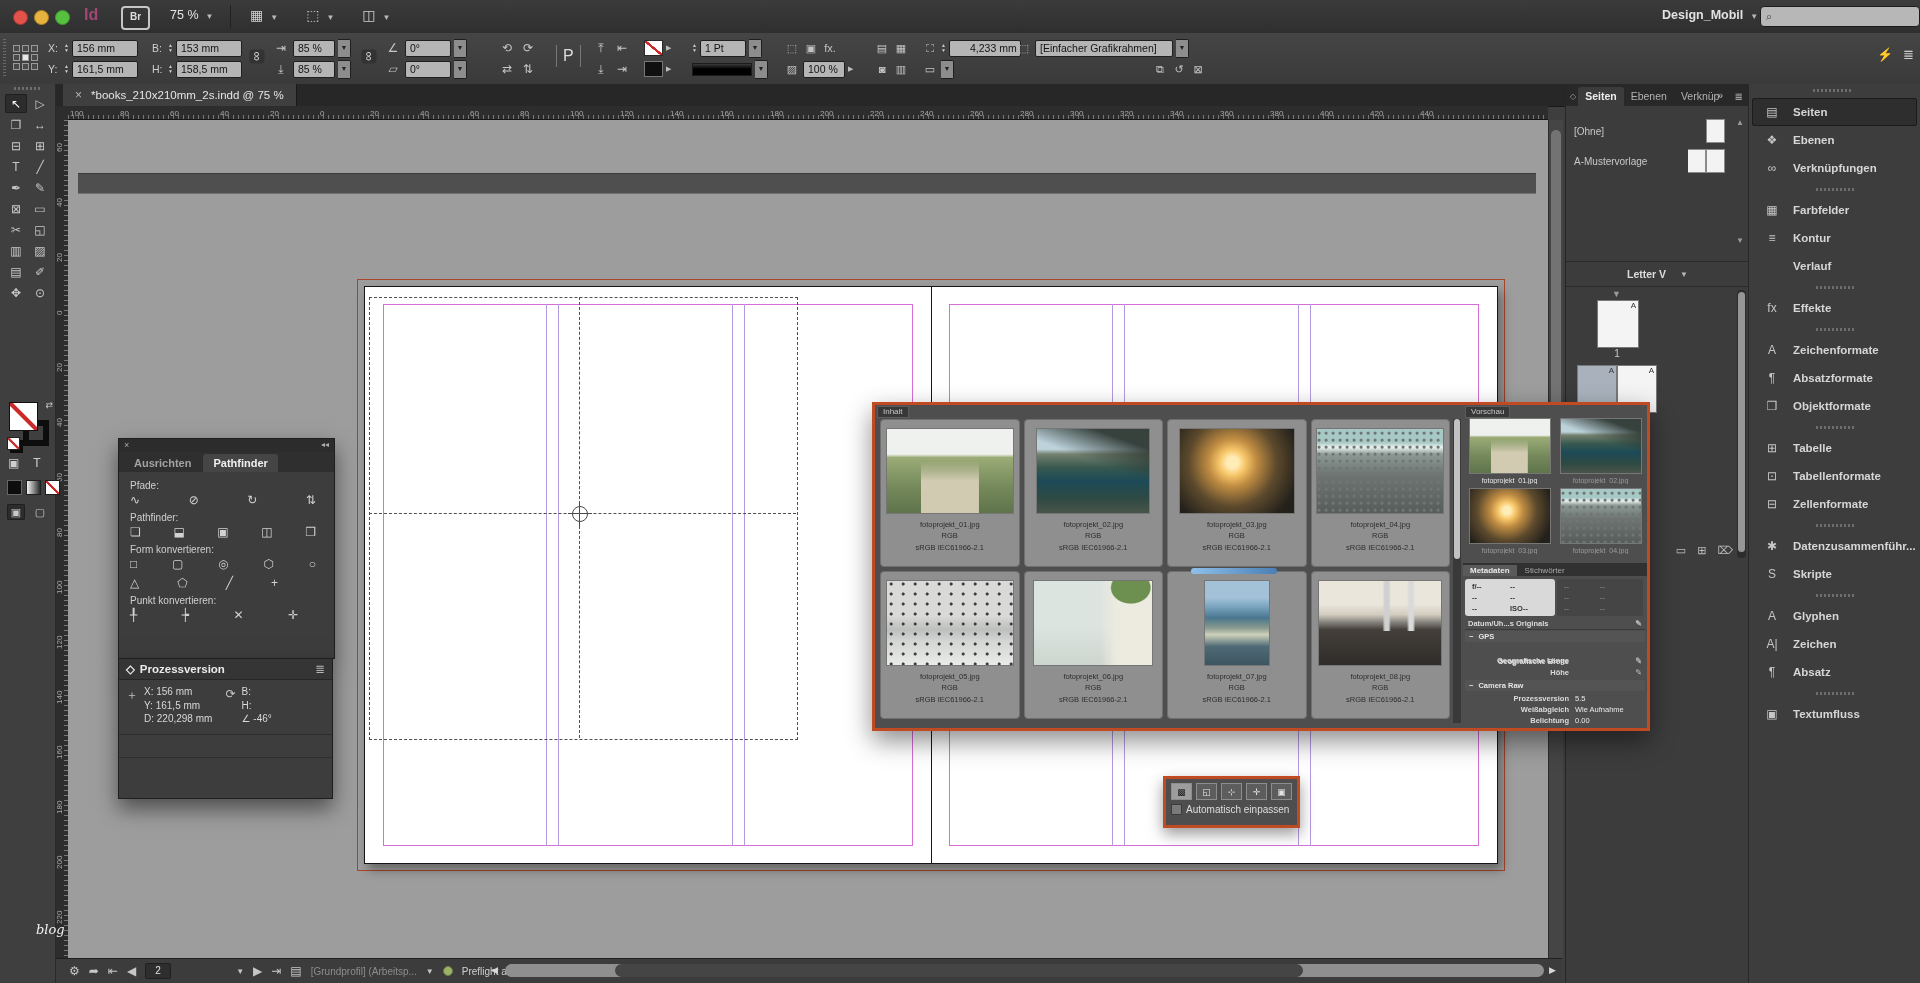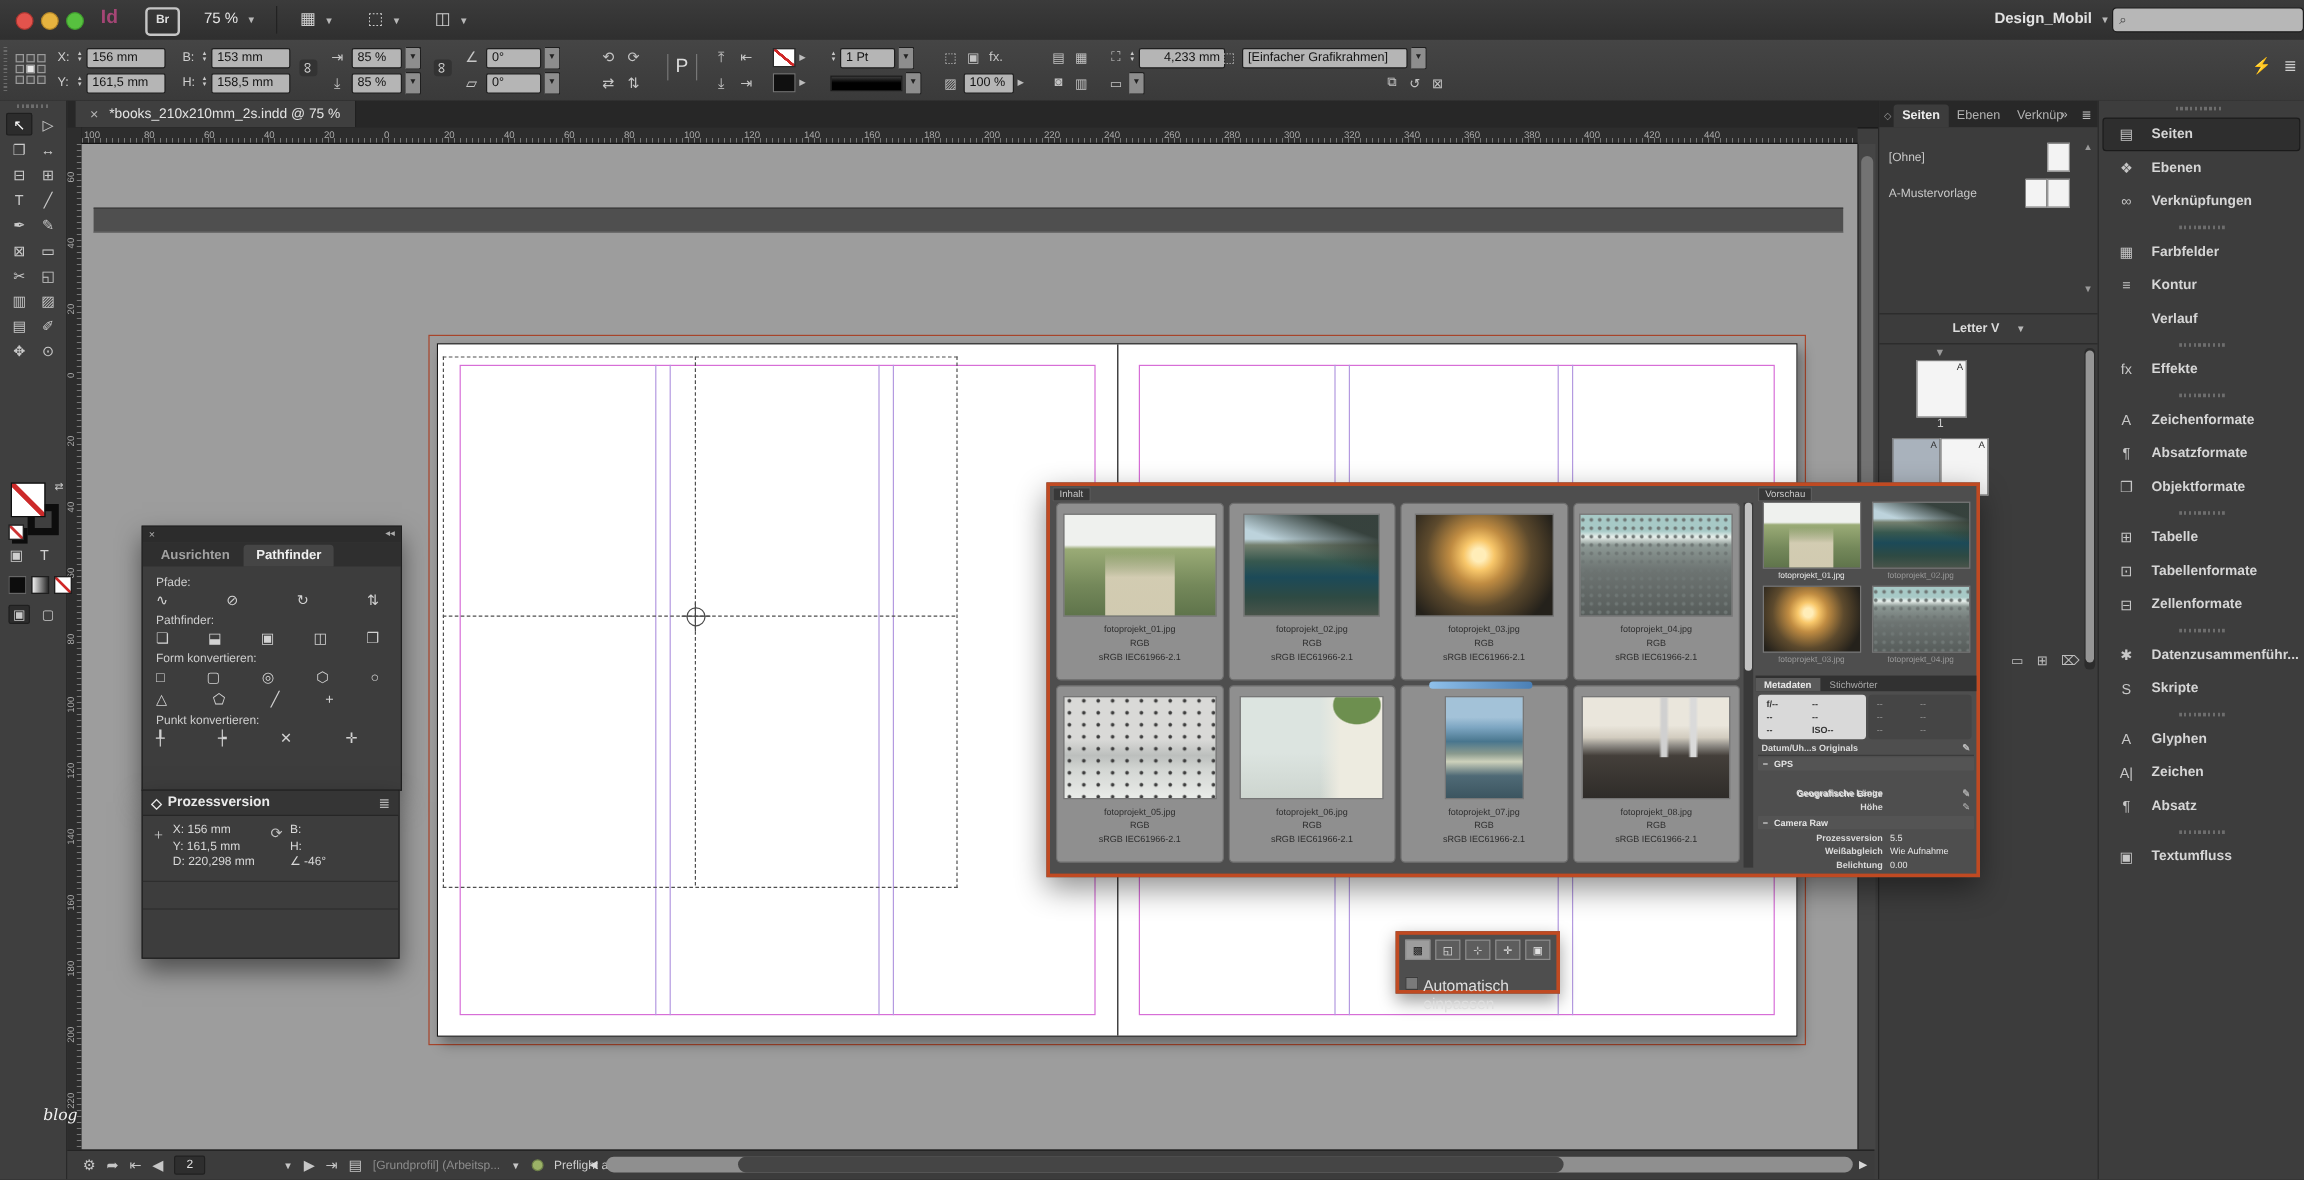--- a/index.html
+++ b/index.html
@@ -198,7 +198,7 @@
   .fit-row{display:flex;gap:4px;padding:4px 5px 2px;}
   .fit-btn{width:19px;height:15px;background:#5d5d5d;border:1px solid #8d8d8d;color:#e2e2e2;font-size:9px;display:flex;align-items:center;justify-content:center;}
   .fit-btn.active{background:#9d9d9d;color:#222;}
-  .fit-check{display:flex;align-items:flex-start;gap:4px;padding:2px 5px;font-size:13px;color:#dedede;margin-top:10px;}
+  .fit-check{display:flex;align-items:flex-start;gap:4px;padding:2px 5px;font-size:10px;color:#dedede;}
   .checkbox{width:9px;height:9px;background:#7a7a7a;border:1px solid #3c3c3c;flex:none;}
 
   

